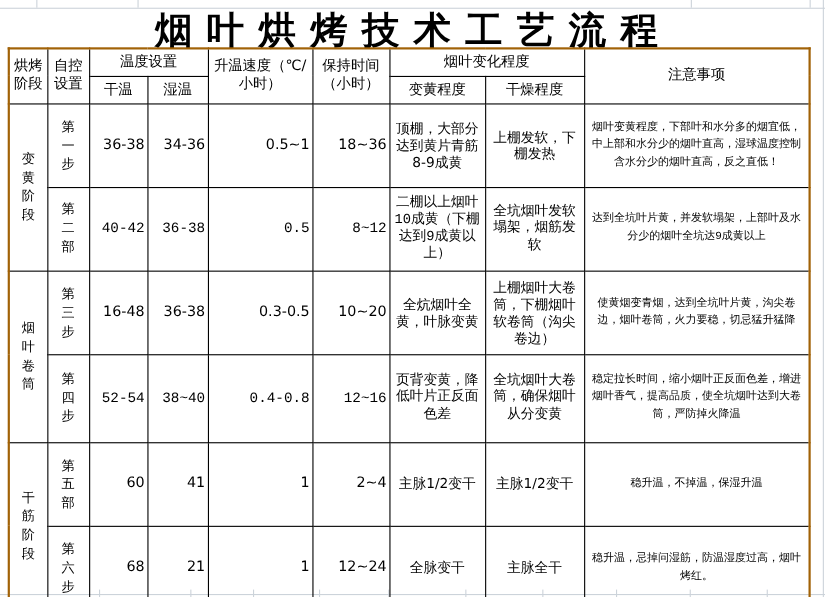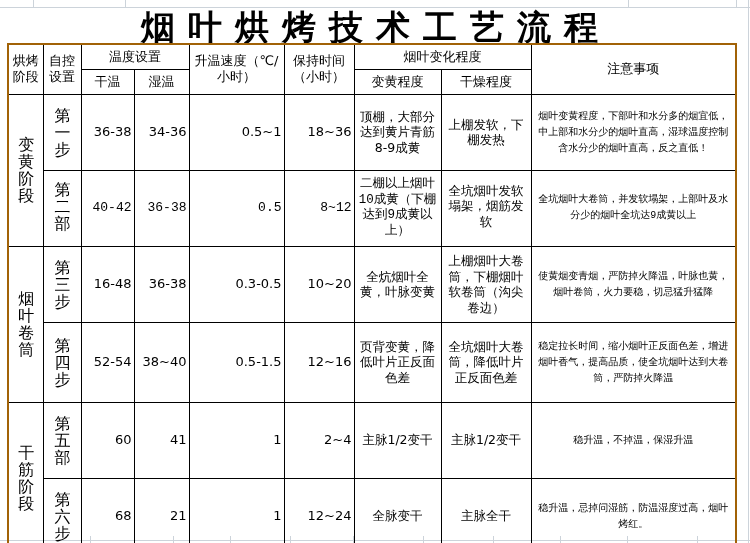--- a/index.html
+++ b/index.html
@@ -59,7 +59,7 @@
     margin: 12px auto;
     word-break: break-all;
     line-height: 17px;
-    font-size: 16px;
+    font-size: 12px;
   }
   tr.hdr-row { height: 25px; }
   tr.r1 { height: 65px; }

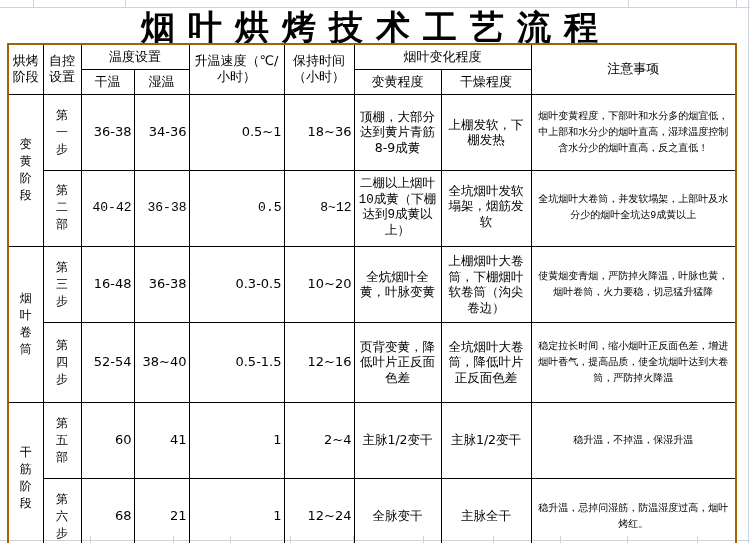--- a/index.html
+++ b/index.html
@@ -149,7 +149,7 @@
         <td class="num">8~12</td>
         <td class="txt">二棚以上烟叶10成黄（下棚达到9成黄以上）</td>
         <td class="txt">全坑烟叶发软塌架，烟筋发软</td>
-        <td class="notes">全坑烟叶大卷筒，并发软塌架，上部叶及水分少的烟叶全坑达9成黄以上</td>
+        <td class="notes">达到全坑叶片黄，并发软塌架，上部叶及水分少的烟叶全坑达9成黄以上</td>
       </tr>
       <tr class="r3">
         <td rowspan="2">

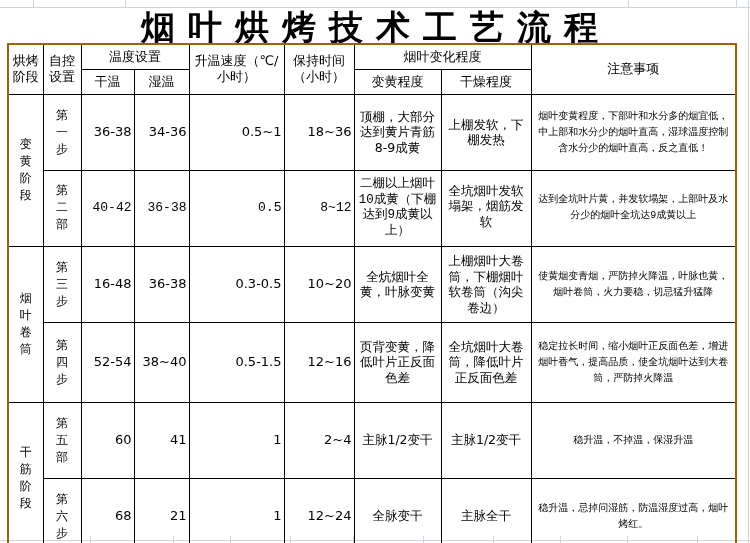--- a/index.html
+++ b/index.html
@@ -164,7 +164,7 @@
         <td class="num">10~20</td>
         <td class="txt">全炕烟叶全黄，叶脉变黄</td>
         <td class="txt">上棚烟叶大卷筒，下棚烟叶软卷筒（沟尖卷边）</td>
-        <td class="notes">使黄烟变青烟，严防掉火降温，叶脉也黄，烟叶卷筒，火力要稳，切忌猛升猛降</td>
+        <td class="notes">使黄烟变青烟，达到全坑叶片黄，沟尖卷边，烟叶卷筒，火力要稳，切忌猛升猛降</td>
       </tr>
       <tr class="r4">
         <td>

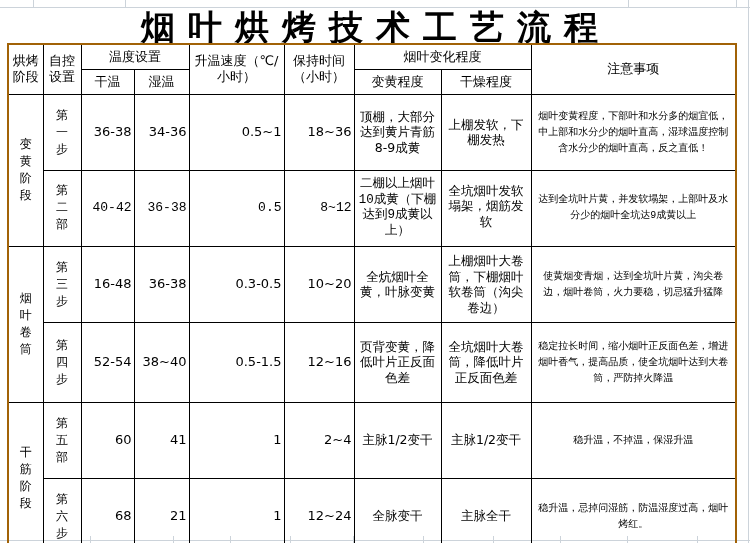--- a/index.html
+++ b/index.html
@@ -65,7 +65,7 @@
   tr.r1 { height: 65px; }
   tr.r2 { height: 65px; font-family: Liberation Mono, monospace; }
   tr.r3 { height: 73px; }
-  tr.r4 { height: 80px; }
+  tr.r4 { height: 80px; font-family: Liberation Mono, monospace; }
   tr.r5 { height: 72px; }
   tr.r6 { height: 73px; }
 </style>

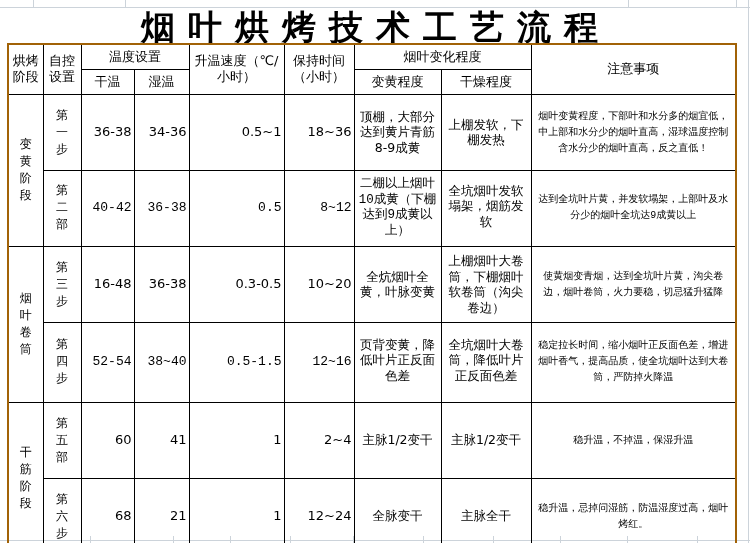--- a/index.html
+++ b/index.html
@@ -175,7 +175,7 @@
         <td class="num">0.5-1.5</td>
         <td class="num">12~16</td>
         <td class="txt">页背变黄，降低叶片正反面色差</td>
-        <td class="txt">全坑烟叶大卷筒，降低叶片正反面色差</td>
+        <td class="txt">全坑烟叶大卷筒，确保烟叶从分变黄</td>
         <td class="notes">稳定拉长时间，缩小烟叶正反面色差，增进烟叶香气，提高品质，使全坑烟叶达到大卷筒，严防掉火降温</td>
       </tr>
       <tr class="r5">

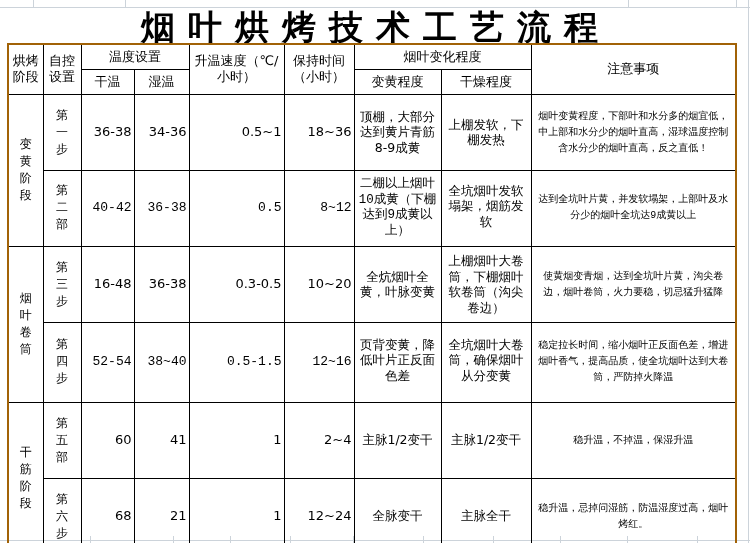--- a/index.html
+++ b/index.html
@@ -172,7 +172,7 @@
           </td>
         <td class="num">52-54</td>
         <td class="num">38~40</td>
-        <td class="num">0.5-1.5</td>
+        <td class="num">0.4-0.8</td>
         <td class="num">12~16</td>
         <td class="txt">页背变黄，降低叶片正反面色差</td>
         <td class="txt">全坑烟叶大卷筒，确保烟叶从分变黄</td>

